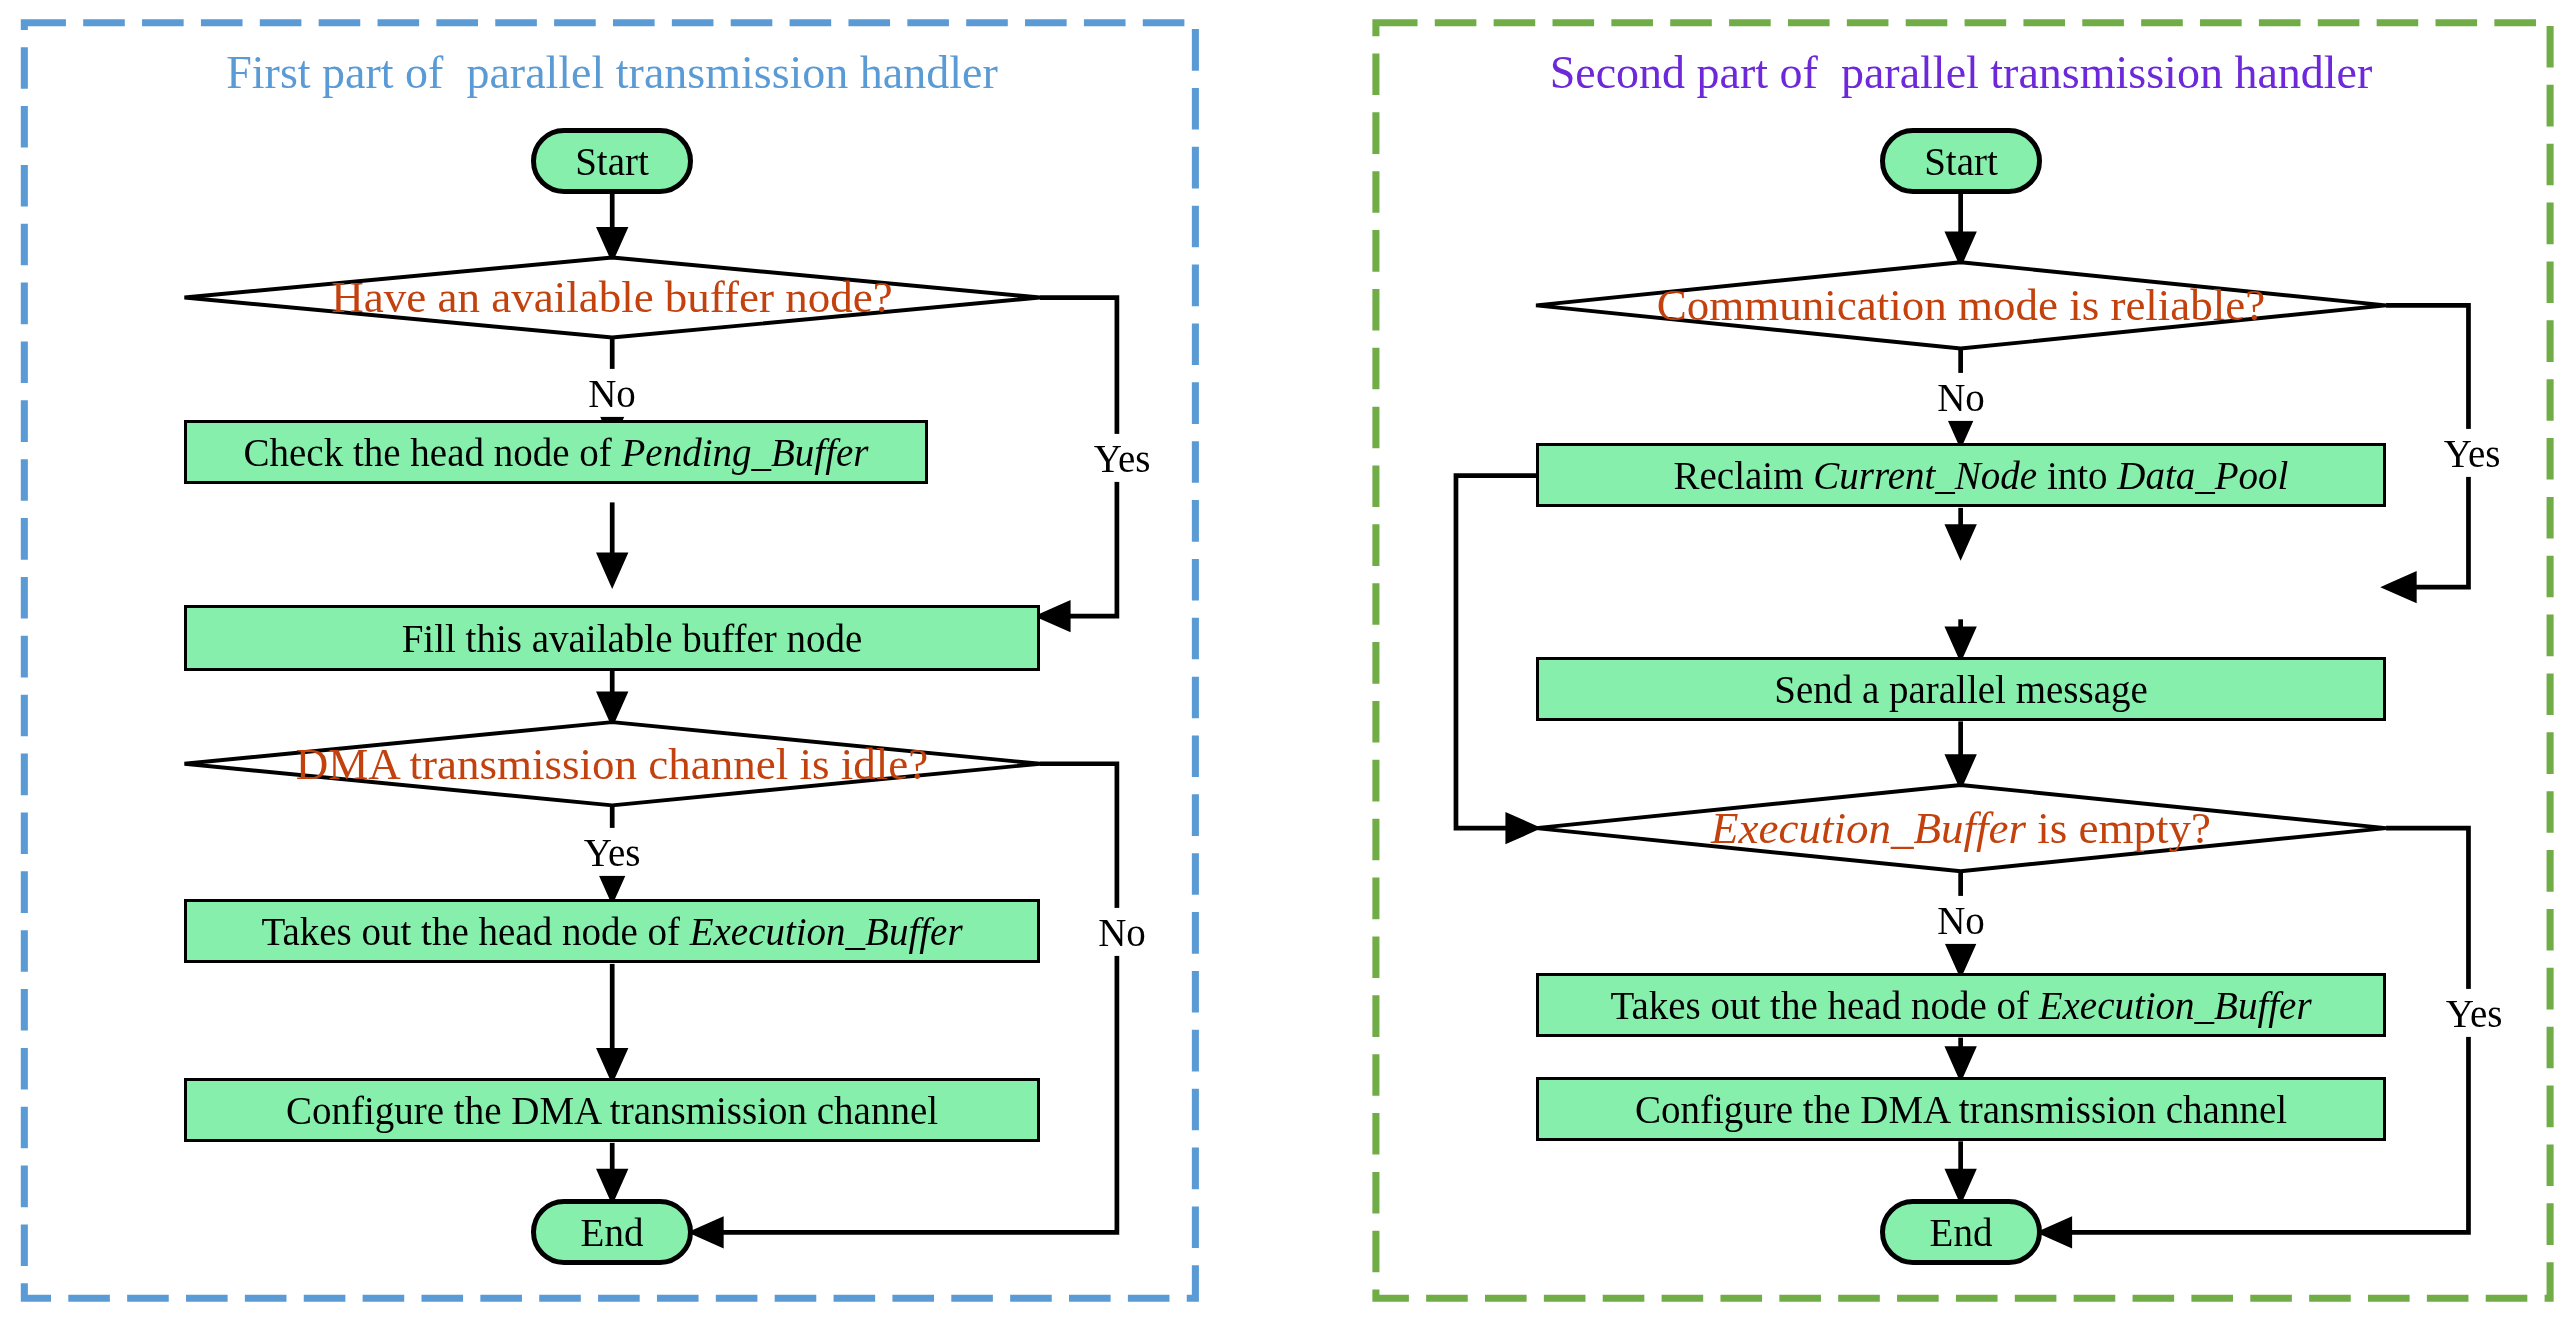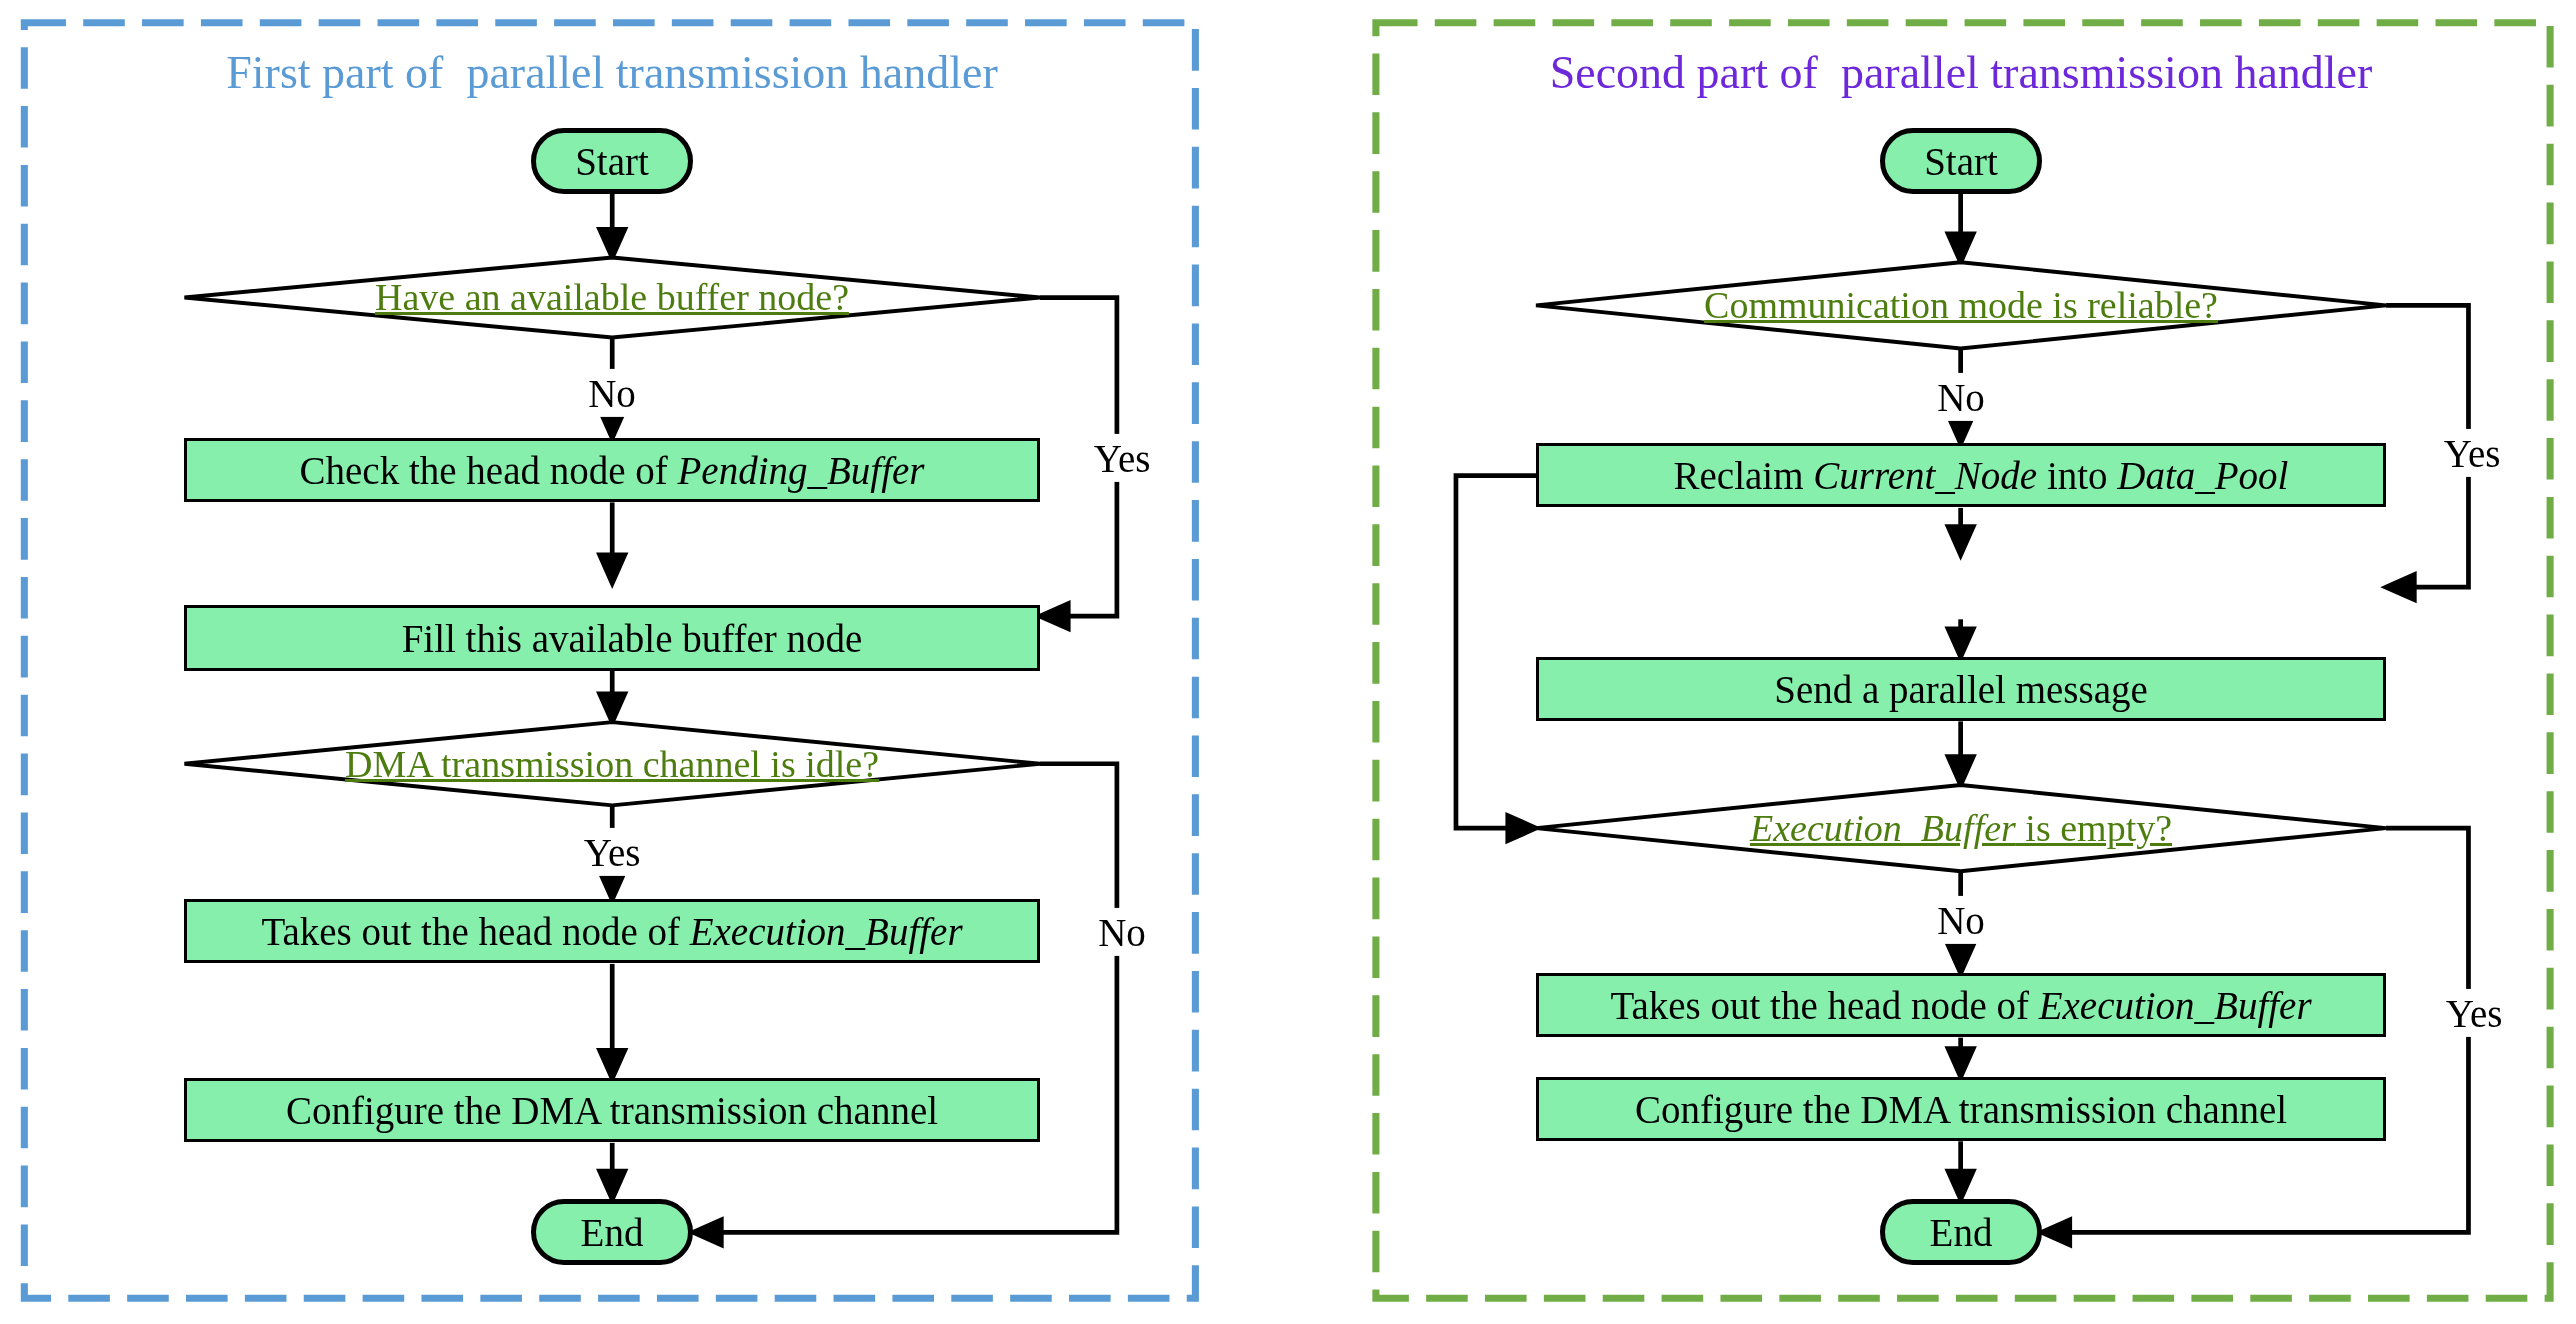--- a/index.html
+++ b/index.html
@@ -12,7 +12,7 @@
   .node{position:absolute;box-sizing:border-box;background:#86efac;display:flex;align-items:center;justify-content:center;font-size:39px;color:#000;text-align:center;white-space:nowrap;}
   .box{border:3.9px solid #000;}
   .term{border:5.5px solid #000;border-radius:35px;}
-  .dlabel{position:absolute;transform:translate(-50%,-50%);font-size:38px;color:#4d7c0f;text-align:center;white-space:nowrap;text-decoration:underline;}
+  .dlabel{position:absolute;transform:translate(-50%,-50%);font-size:45px;color:#c2410c;text-align:center;white-space:nowrap;}
   .lbl{position:absolute;transform:translate(-50%,-50%);font-size:39px;color:#000;background:#ffffff;padding:1.6px 7.8px;white-space:nowrap;}
   .it{font-style:italic;}
   path,polygon{vector-effect:none;}

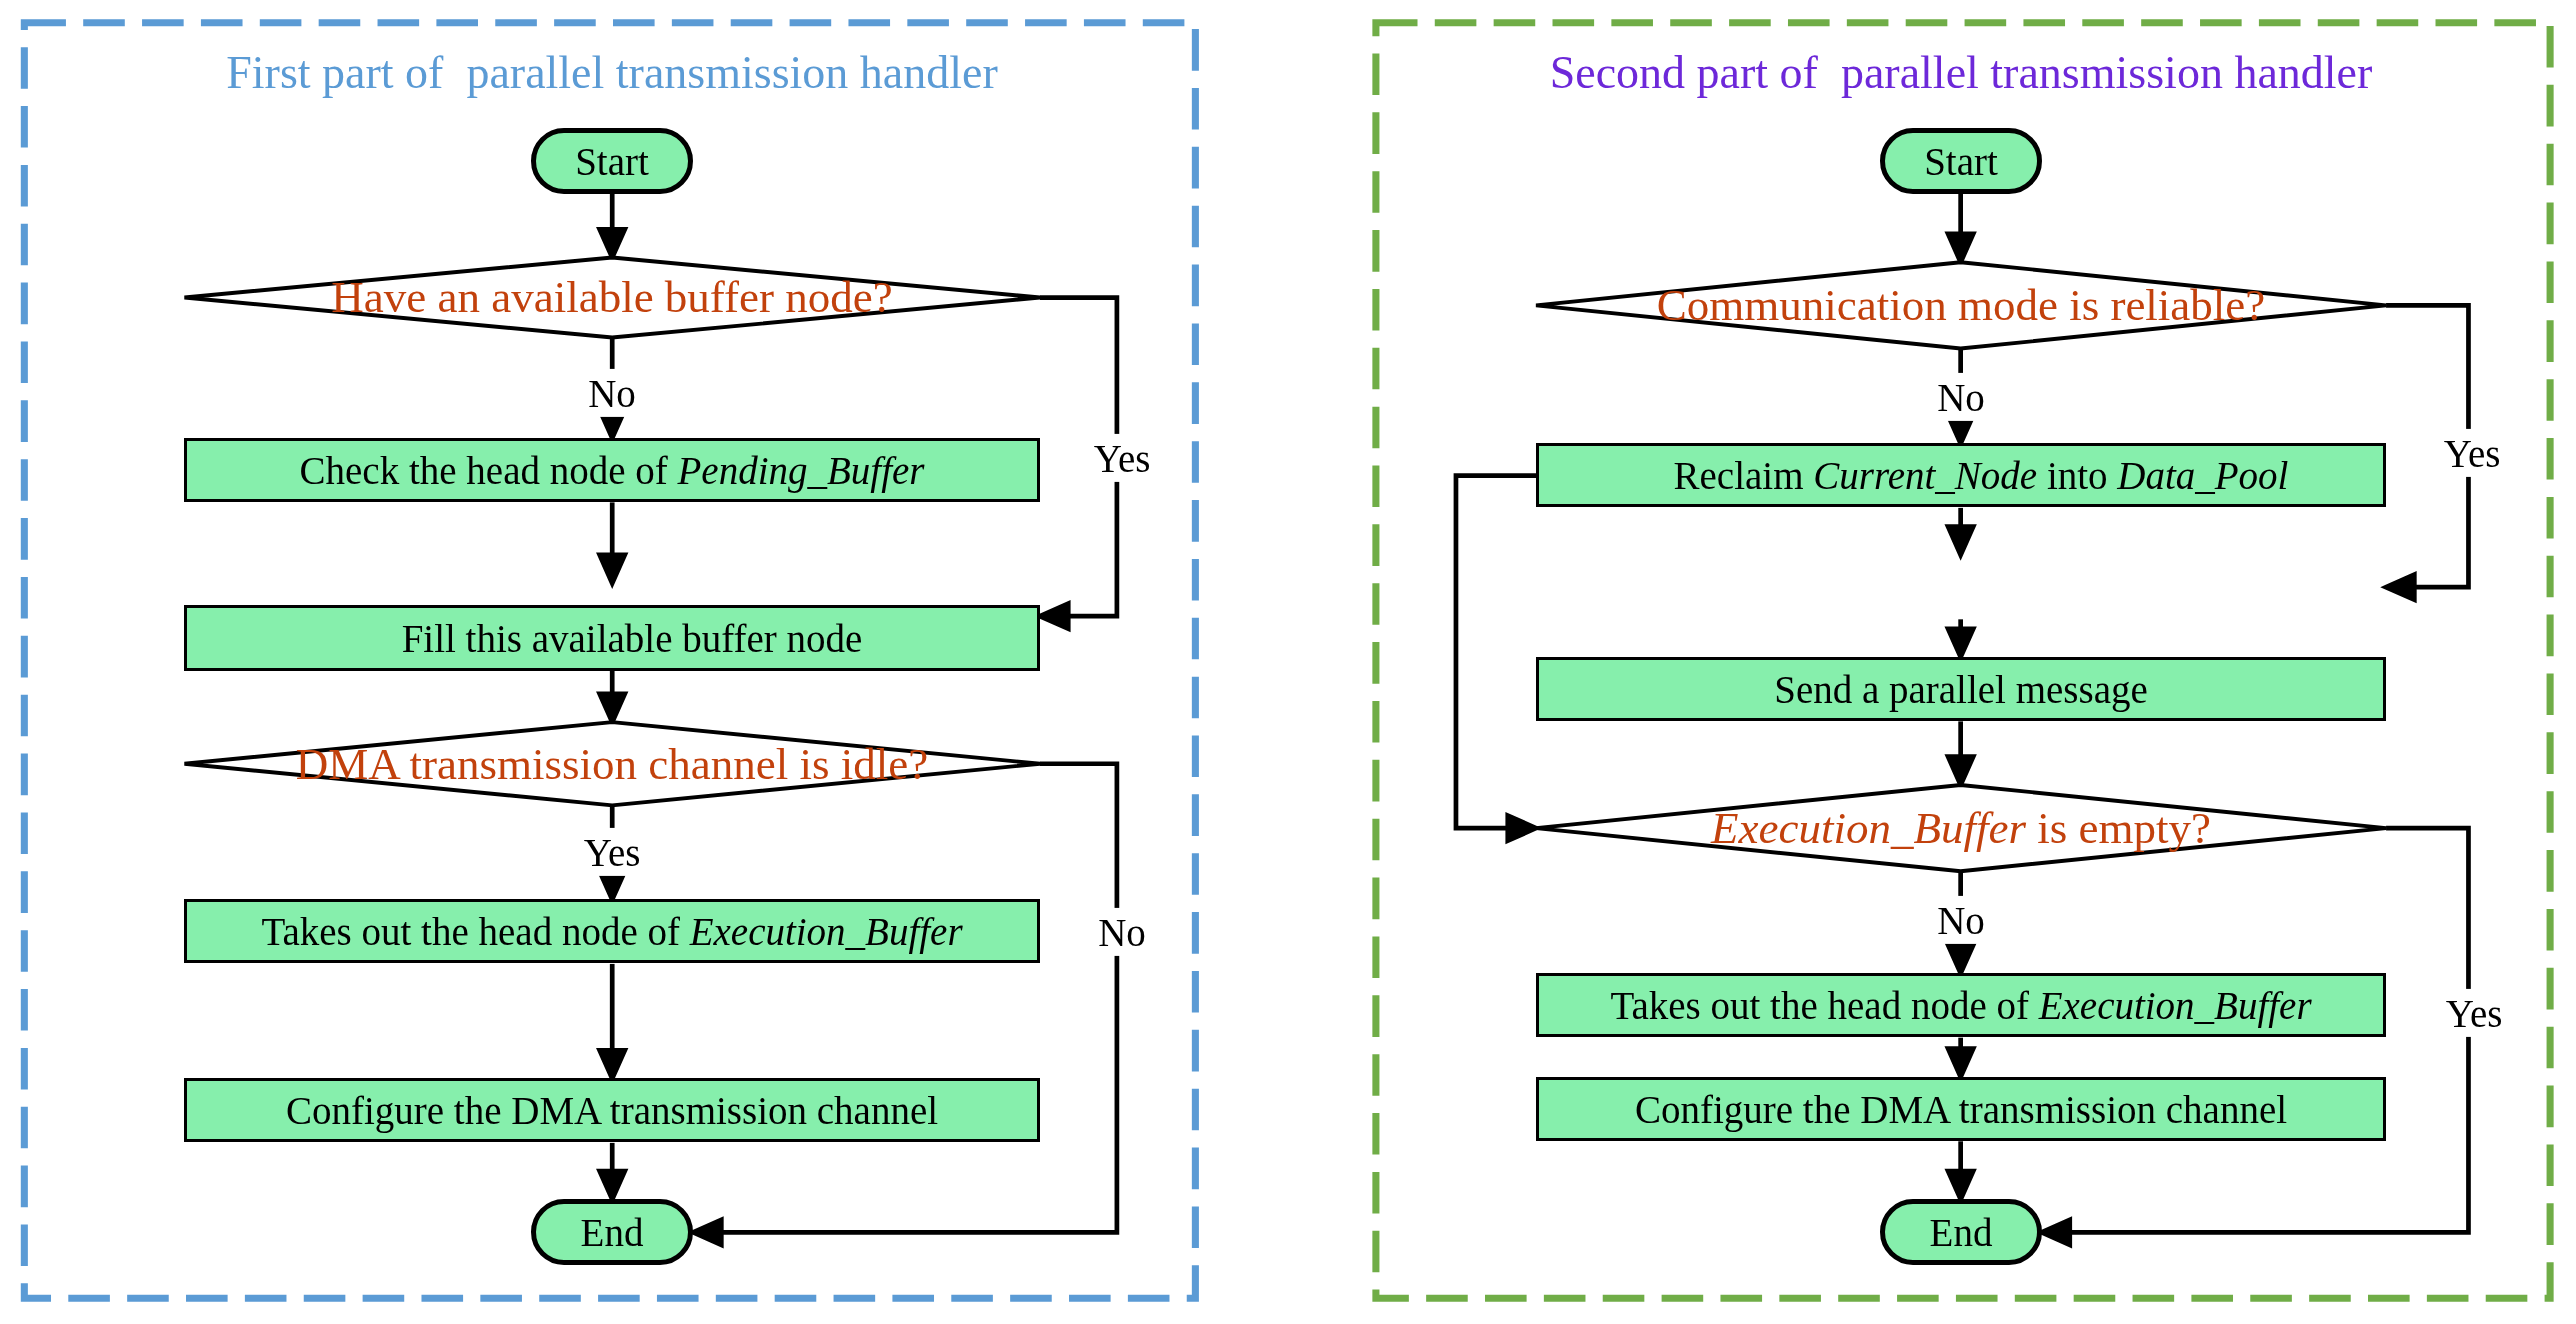--- a/index.html
+++ b/index.html
@@ -109,7 +109,7 @@
 
   <div class="lbl" style="left:612px;top:393px;">No</div>
 
-  <div class="node box" style="left:184px;top:438px;width:856px;height:64px;">
+  <div class="node box" style="left:184px;top:420px;width:744px;height:64px;">
     <span><span>Check the head node of </span><span class="it">Pending_Buffer</span></span>
   </div>
 

